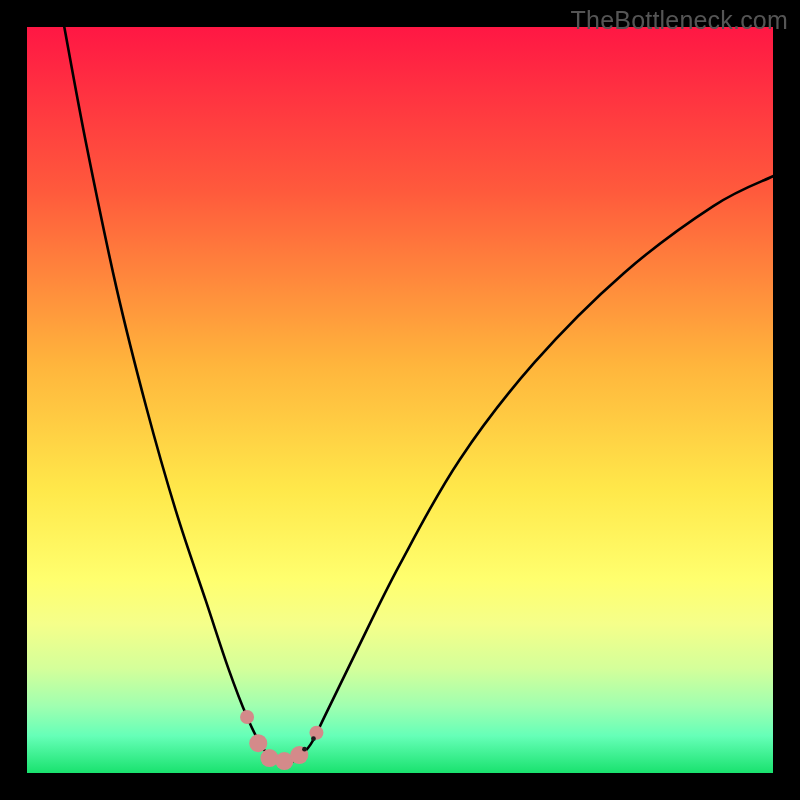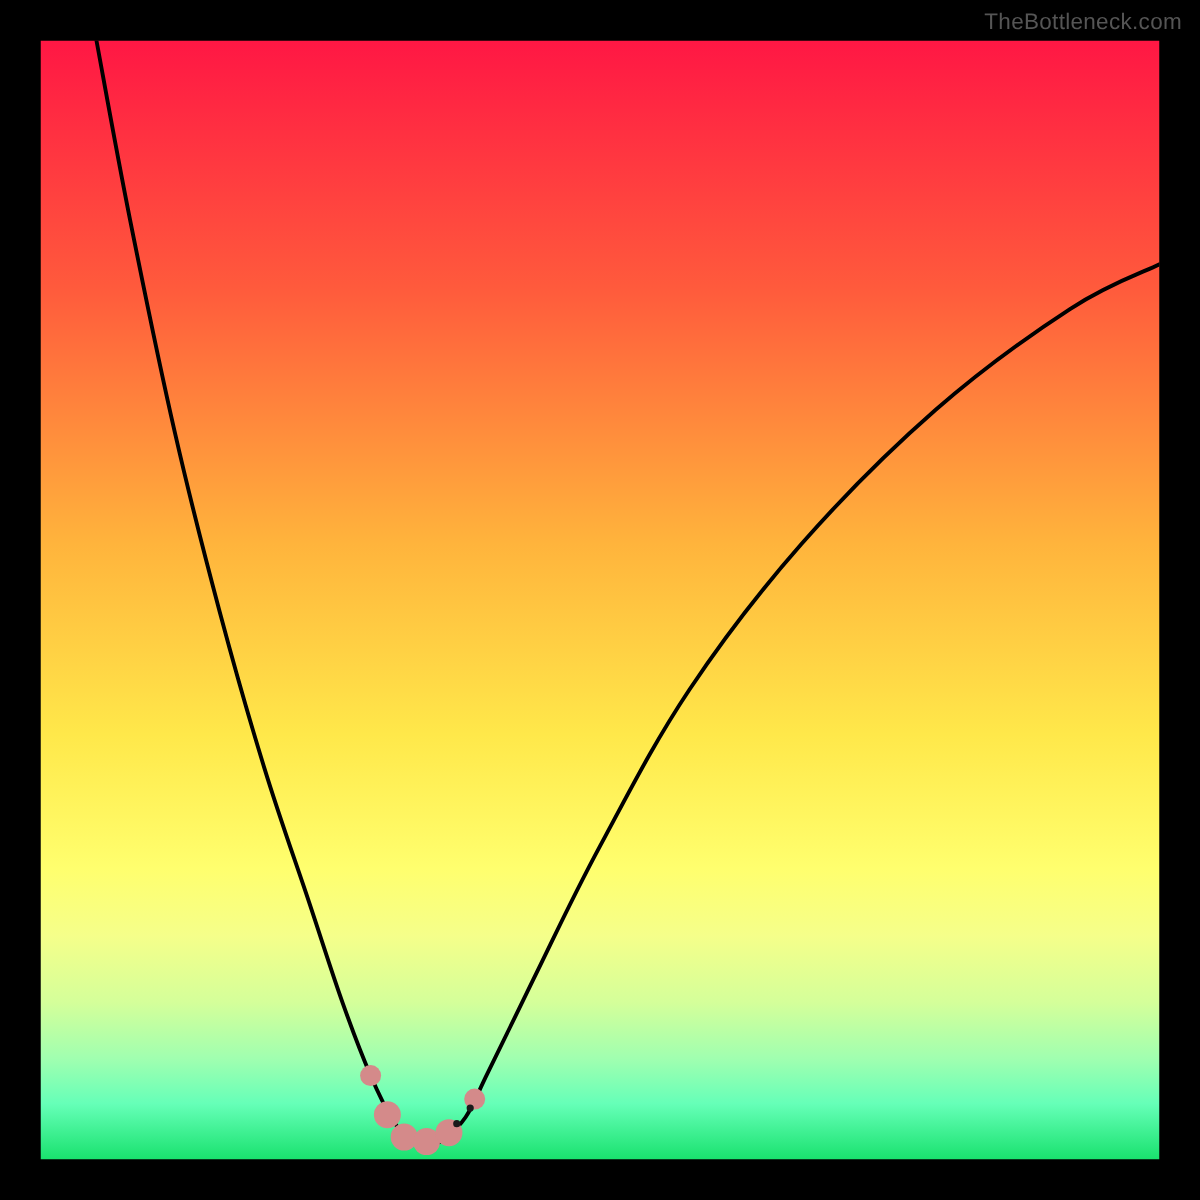--- a/index.html
+++ b/index.html
@@ -21,7 +21,7 @@
     position: absolute;
     top: 6px;
     right: 12px;
-    font-size: 15px;
+    font-size: 25px;
     font-weight: 500;
     color: #555;
     letter-spacing: 0.2px;

